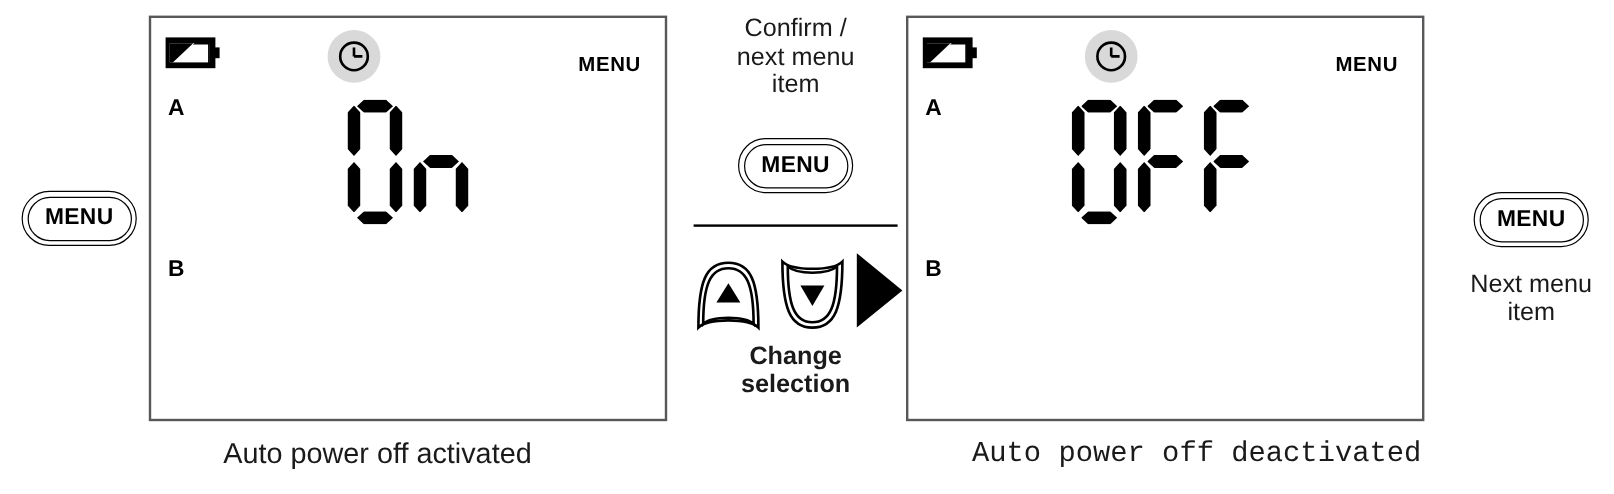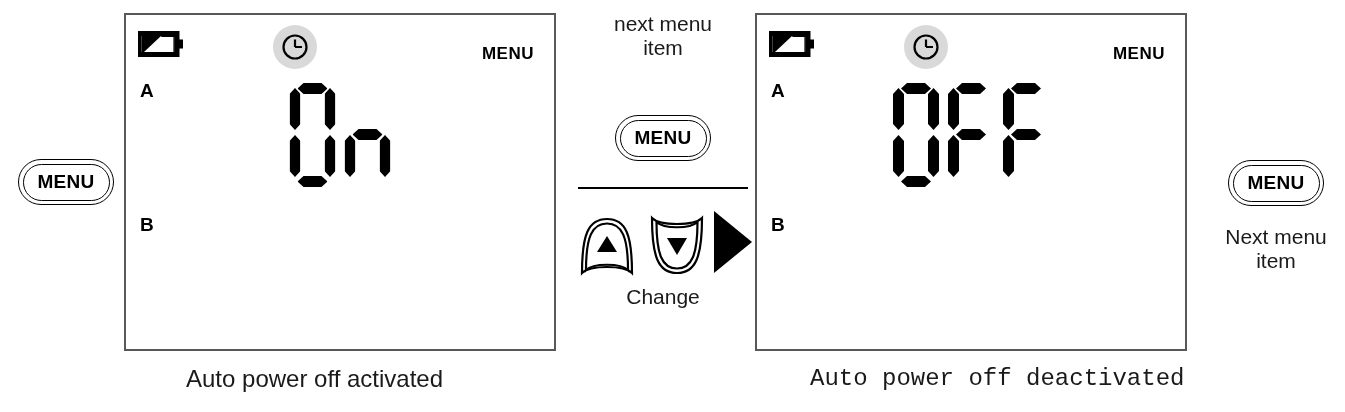--- a/index.html
+++ b/index.html
@@ -247,6 +247,7 @@
 <div class="caption" style="left:186px; top:365px;">Auto power off activated</div>
 
 <div class="small-label" style="left:588px; top:12px; width:150px;">
+  <div>Confirm /</div>
   <div>next menu</div>
   <div>item</div>
 </div>

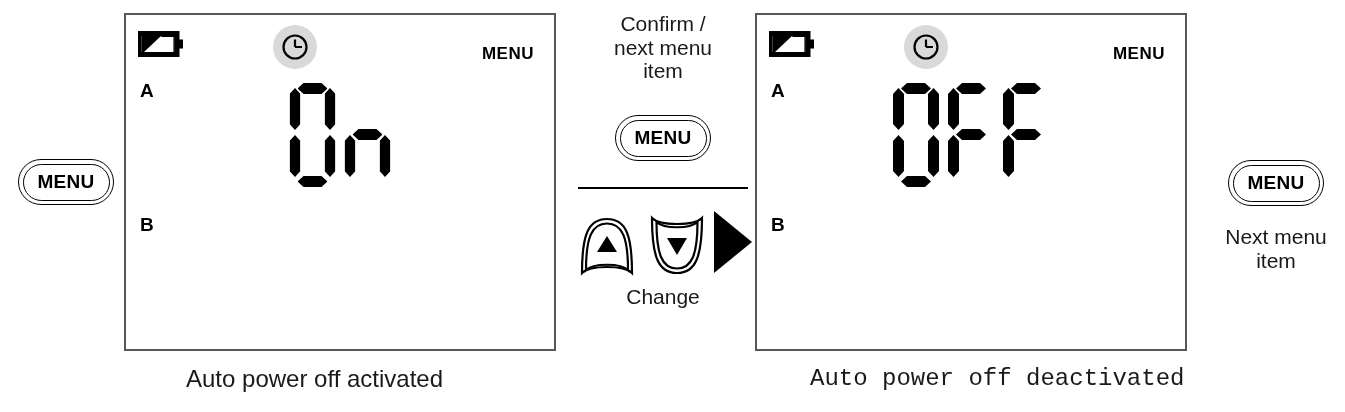--- a/index.html
+++ b/index.html
@@ -282,7 +282,7 @@
   </svg>
 </div>
 
-<div class="small-label" style="left:588px; top:285px; width:150px;">
+<div class="small-label" style="left:588px; top:285px; width:150px;font-weight:bold;">
   <div>Change</div>
 </div>
 

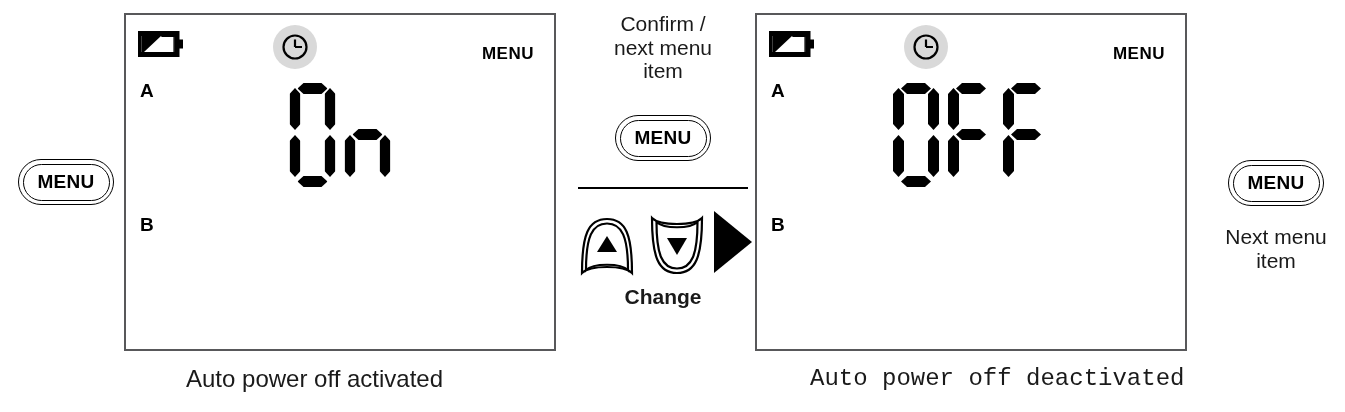--- a/index.html
+++ b/index.html
@@ -284,6 +284,7 @@
 
 <div class="small-label" style="left:588px; top:285px; width:150px;font-weight:bold;">
   <div>Change</div>
+  <div>selection</div>
 </div>
 
 <div class="screen" id="screen-right">

